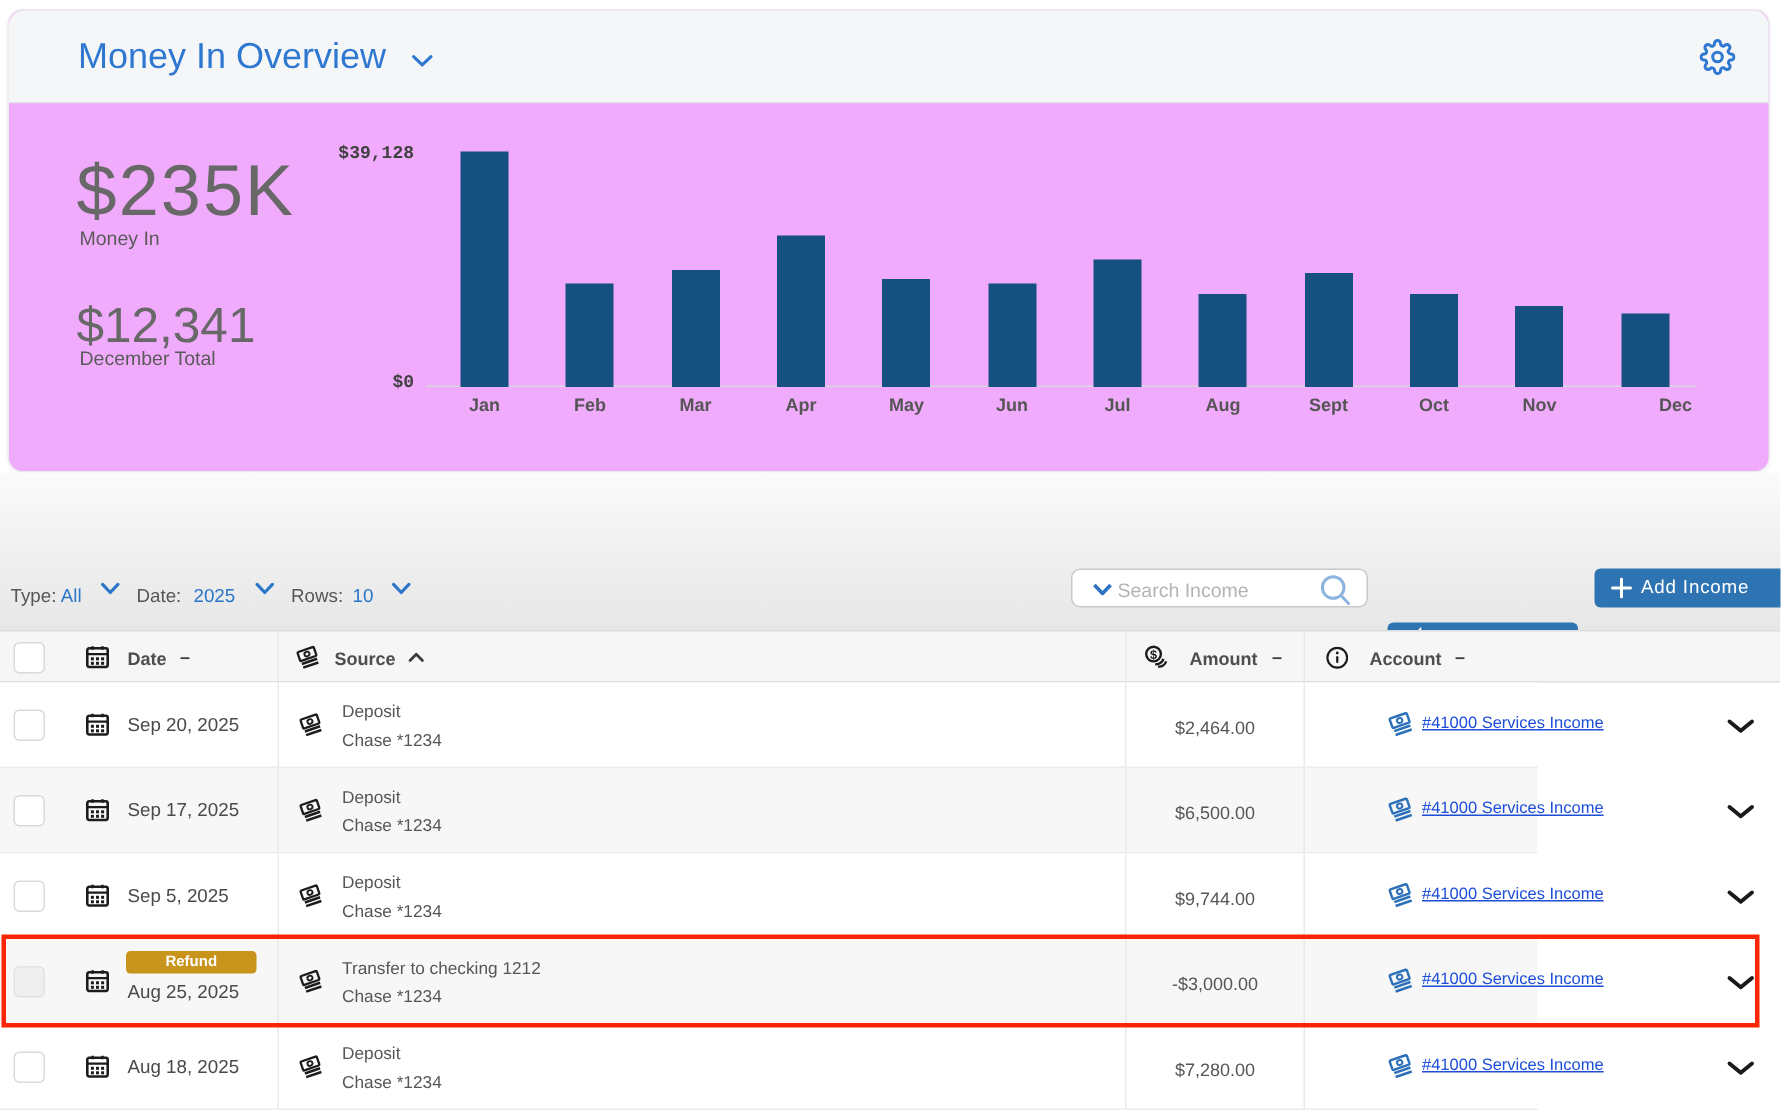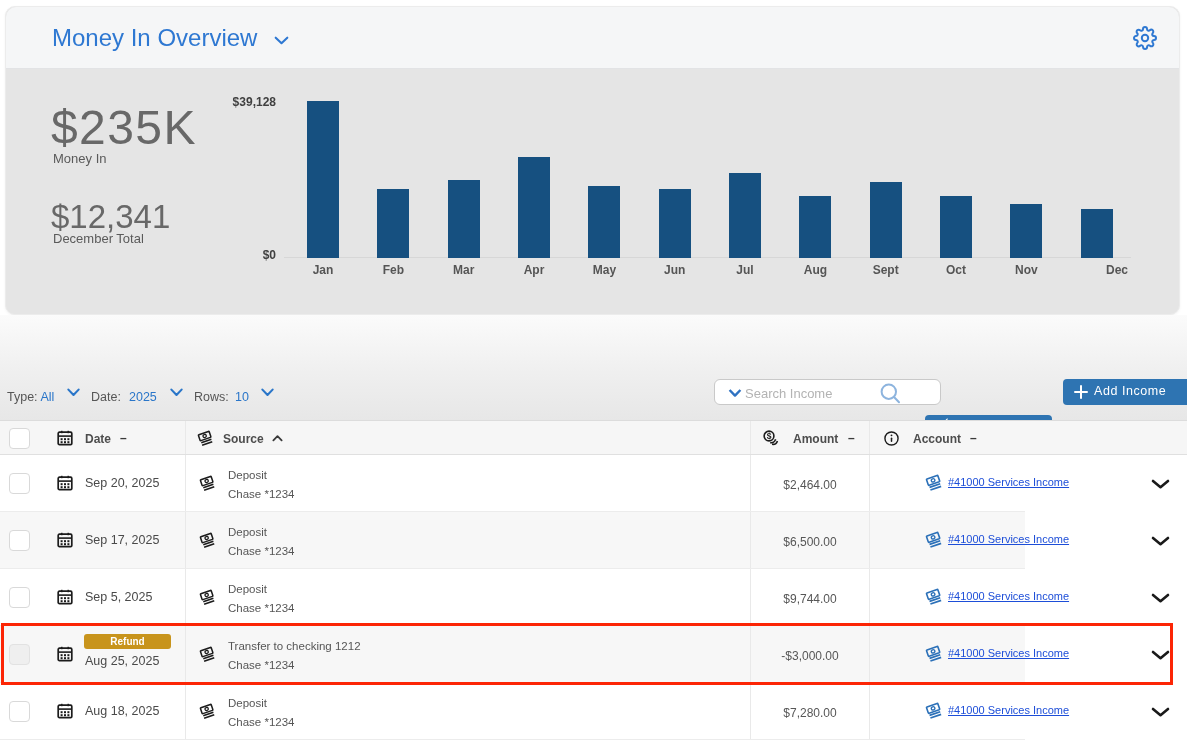--- a/index.html
+++ b/index.html
@@ -6,7 +6,7 @@
 html,body { width:1187px; height:742px; background:#fff; font-family:"Liberation Sans", sans-serif; }
 #page { position:relative; width:1187px; height:742px; overflow:hidden; }
 
-#card { position:absolute; left:5px; top:6px; width:1175px; height:309px; background:#e5e5e5; border:1px solid #ececec; border-radius:10px; box-shadow:0 1px 3px rgba(0,0,0,0.05); }
+#card { position:absolute; left:5px; top:6px; width:1175px; height:309px; background:#f0abfc; border:1px solid #ececec; border-radius:10px; box-shadow:0 1px 3px rgba(0,0,0,0.05); }
 #card-header { position:absolute; left:0; top:0; right:0; height:62px; background:#f5f6f7; border-bottom:1px solid #e2e3e5; border-radius:10px 10px 0 0; }
 #title { position:absolute; left:46px; top:17px; font-size:24px; color:#2e78d2; }
 #title-chev { position:absolute; left:268px; top:29px; }

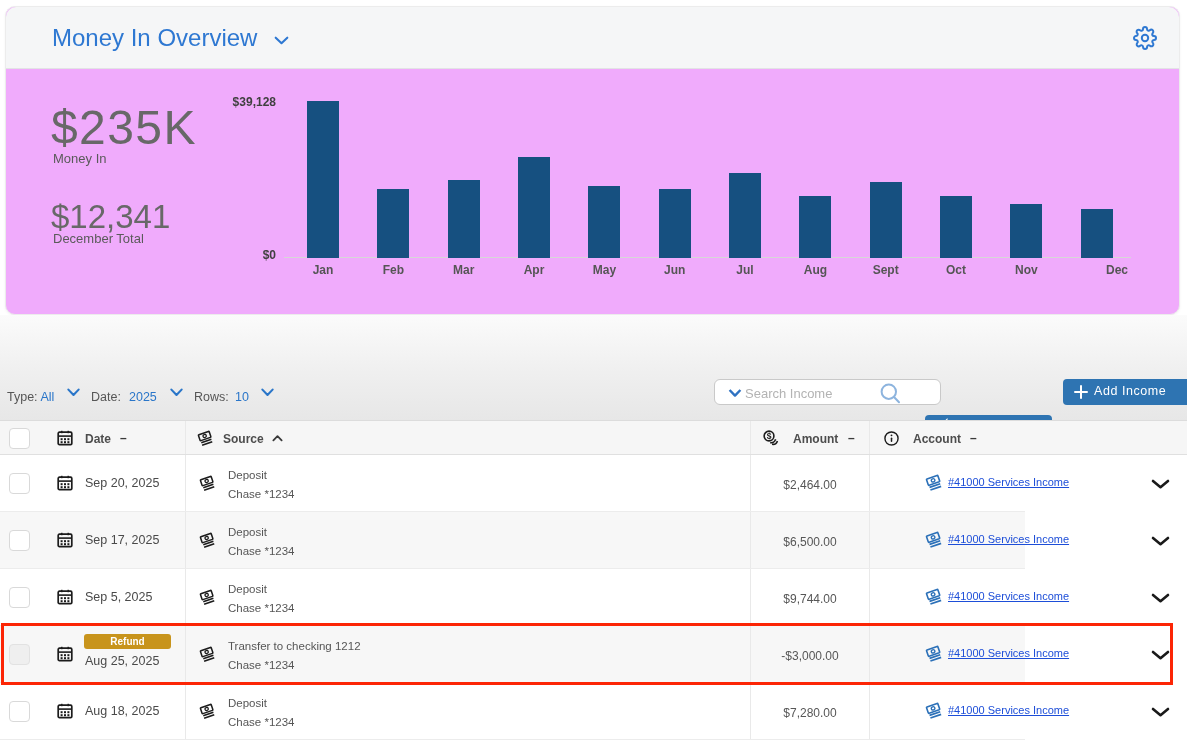--- a/index.html
+++ b/index.html
@@ -17,7 +17,7 @@
 .big2 { position:absolute; left:45px; top:191px; font-size:33px; color:#686868; }
 .lab2 { position:absolute; left:47px; top:224px; font-size:13px; color:#5a5a5a; }
 
-.ylab { position:absolute; width:60px; text-align:right; font-size:12px; font-weight:bold; color:#404040; }
+.ylab { position:absolute; width:60px; text-align:right; font-size:12px; font-weight:bold; color:#404040;font-family:Liberation Mono, monospace; }
 .axis { position:absolute; left:278px; top:250px; width:847px; height:1px; background:#d7d7d7; }
 .bar { position:absolute; background:#165080; }
 .mon { position:absolute; width:60px; text-align:center; font-size:12px; font-weight:bold; color:#555; top:256px; }

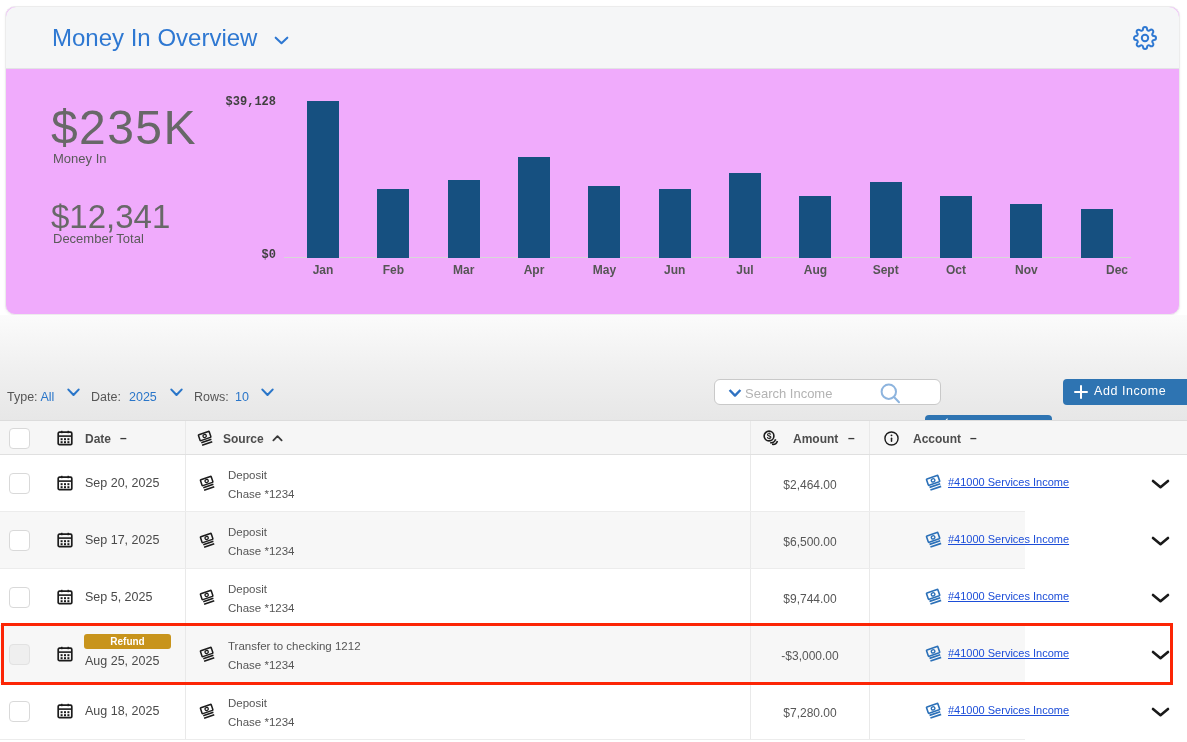--- a/index.html
+++ b/index.html
@@ -30,7 +30,7 @@
 .fitem { position:absolute; top:390px; font-size:12.5px; white-space:nowrap; }
 .fchev { position:absolute; top:387.5px; }
 
-#search { position:absolute; left:714px; top:379px; width:227px; height:26px; background:#fff; border:1px solid #c9c9c9; border-radius:6px; }
+#search { position:absolute; left:714px; top:379px; width:198px; height:26px; background:#fff; border:1px solid #c9c9c9; border-radius:6px; }
 #search .ph { position:absolute; left:30px; top:6px; font-size:13px; color:#b3b3b3; }
 
 .btn { position:absolute; top:379px; height:26px; background:#2e74b2; border-radius:4px; color:#fff; font-size:12.5px; letter-spacing:-0.1px; }

